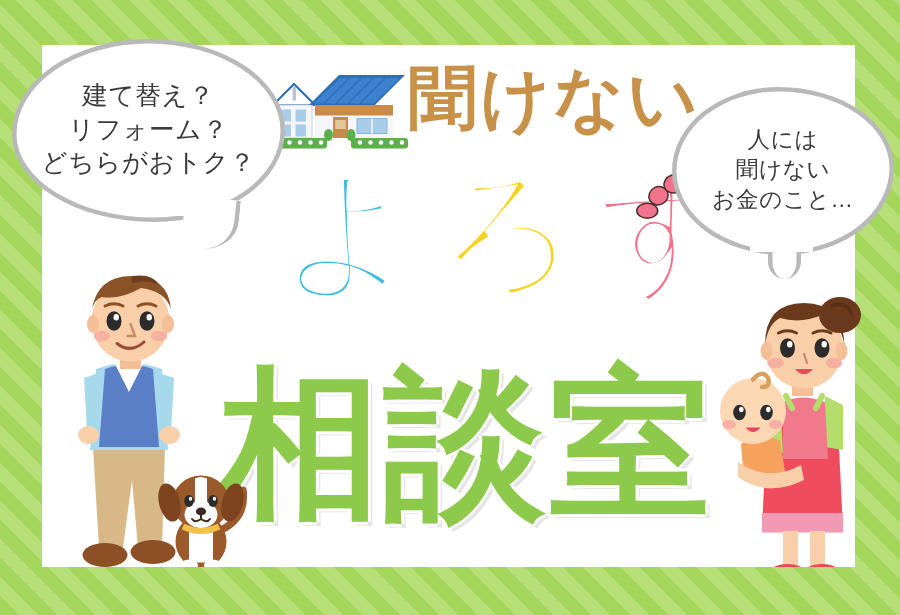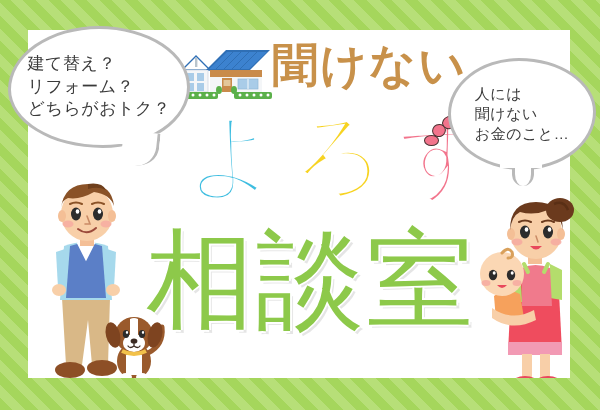--- a/index.html
+++ b/index.html
@@ -36,7 +36,7 @@
     border-radius:48% 52% 50% 50% / 50% 48% 52% 50%;
   }
   .bubble-text{
-    text-align:left;line-height:1.35;color:#3a3a3a;
+    text-align:center;line-height:1.35;color:#3a3a3a;
     letter-spacing:0.5px;white-space:pre-line;
   }
   .bubble-left .bubble-text{font-size:17px;}

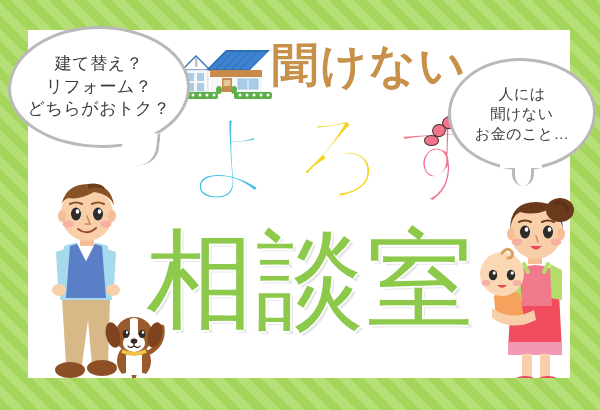--- a/index.html
+++ b/index.html
@@ -77,8 +77,8 @@
   .ch-ro{color:#f7d321;-webkit-text-stroke:2px #ffffff;}
   .ch-su{color:#f2748c;-webkit-text-stroke:2px #ffffff;}
   .title-soudan{
-    position:absolute;left:146px;top:226px;
-    font-size:108px;font-weight:normal;line-height:1;
+    position:absolute;left:146px;top:242px;
+    font-size:108px;font-weight:bold;line-height:1;
     letter-spacing:2px;white-space:nowrap;
     color:#8dc94a;
     text-shadow:

